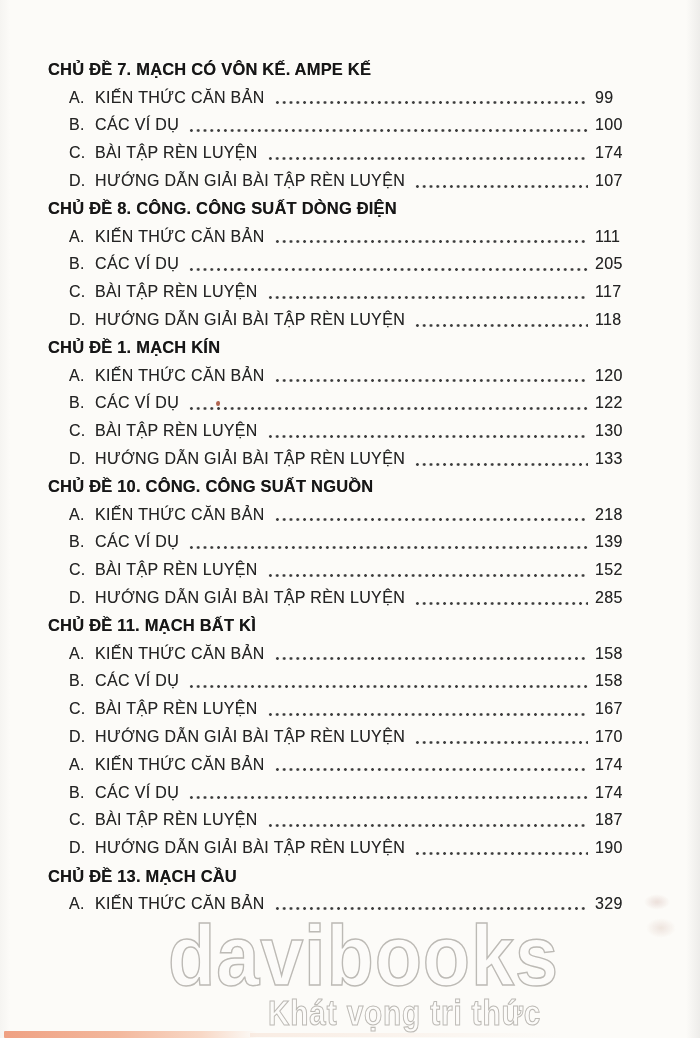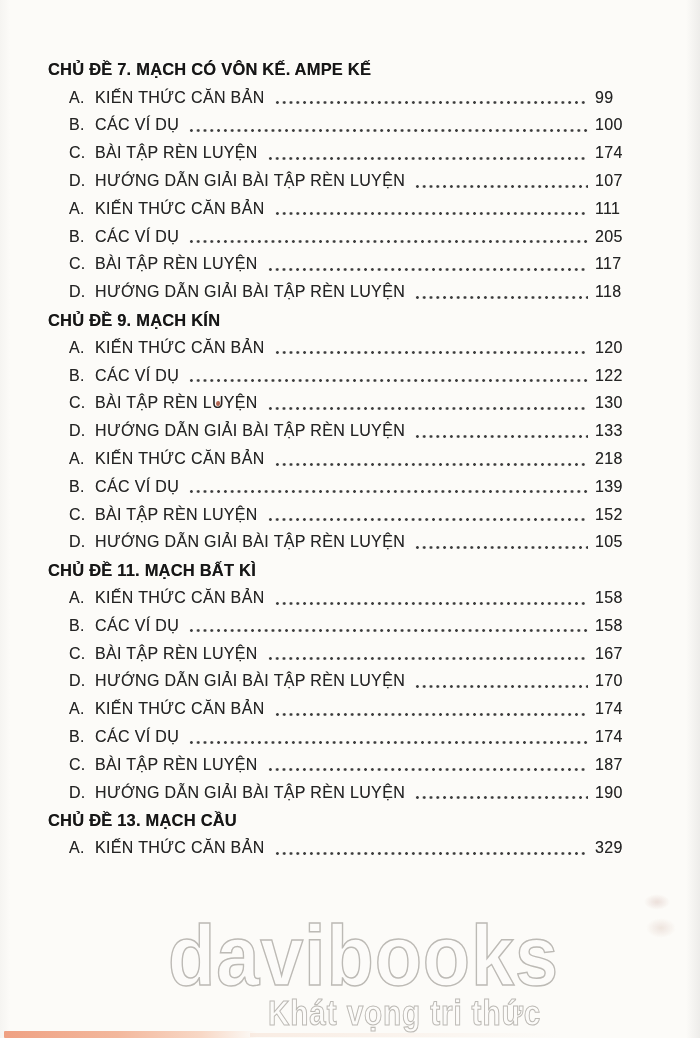--- a/index.html
+++ b/index.html
@@ -149,6 +149,7 @@
         </div>
       </div>
       <div class="toc-section">
+        <div class="sec-title">CHỦ ĐỀ 8. CÔNG. CÔNG SUẤT DÒNG ĐIỆN</div>
         <div class="row">
           <span class="letter">A.</span>
           <span class="label">KIẾN THỨC CĂN BẢN</span>

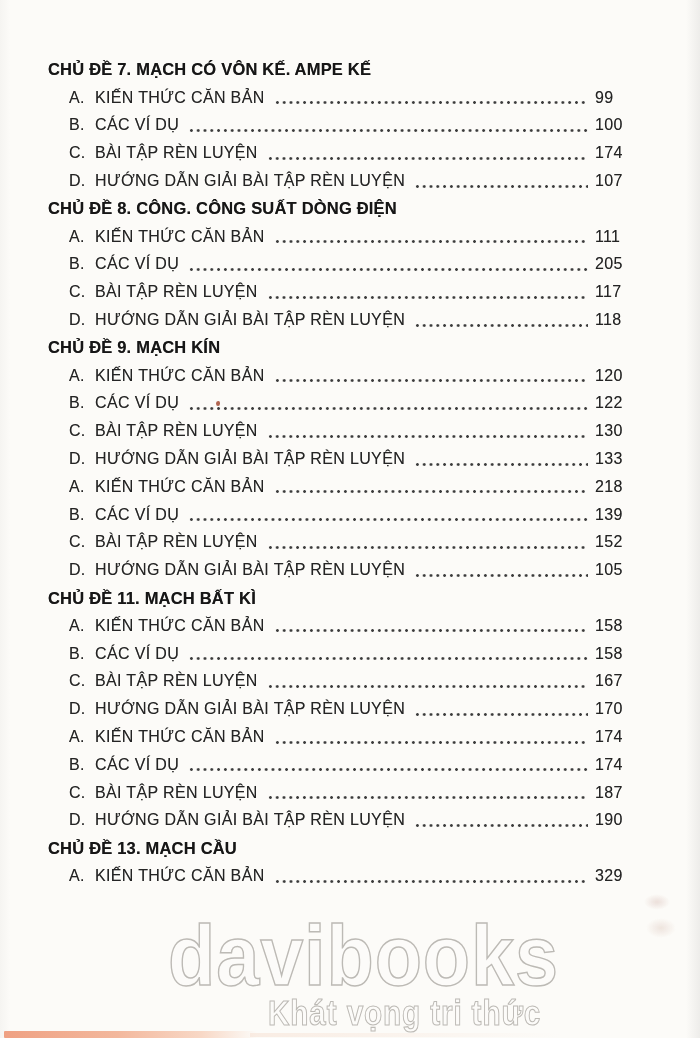--- a/index.html
+++ b/index.html
@@ -176,7 +176,7 @@
         </div>
       </div>
       <div class="toc-section">
-        <div class="sec-title">CHỦ ĐỀ 9. MẠCH KÍN</div>
+        <div class="sec-title">CHỦ ĐỀ 1. MẠCH KÍN</div>
         <div class="row">
           <span class="letter">A.</span>
           <span class="label">KIẾN THỨC CĂN BẢN</span>

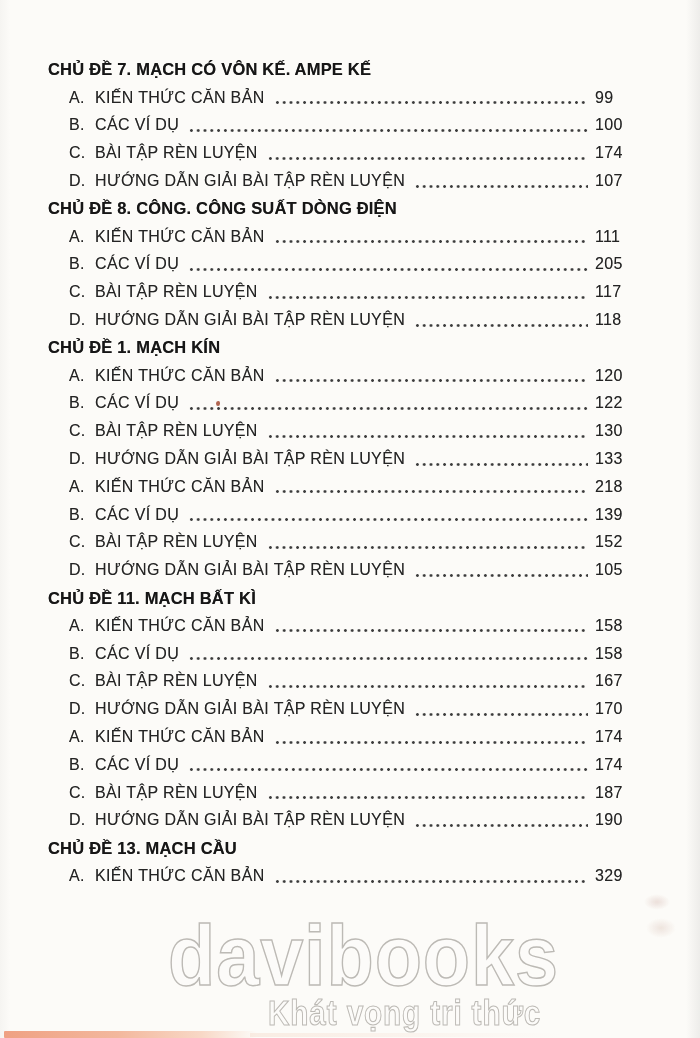--- a/index.html
+++ b/index.html
@@ -203,6 +203,7 @@
         </div>
       </div>
       <div class="toc-section">
+        <div class="sec-title">CHỦ ĐỀ 10. CÔNG. CÔNG SUẤT NGUỒN</div>
         <div class="row">
           <span class="letter">A.</span>
           <span class="label">KIẾN THỨC CĂN BẢN</span>

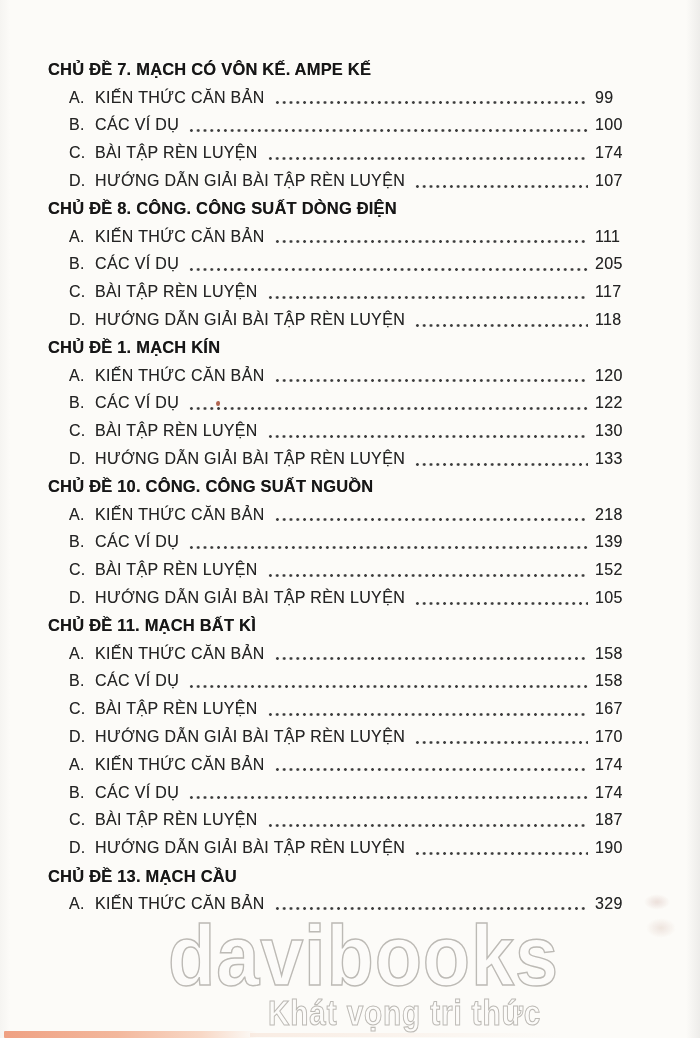--- a/index.html
+++ b/index.html
@@ -226,7 +226,7 @@
           <span class="letter">D.</span>
           <span class="label">HƯỚNG DẪN GIẢI BÀI TẬP RÈN LUYỆN</span>
           <span class="leader"></span>
-          <span class="pg">105</span>
+          <span class="pg">285</span>
         </div>
       </div>
       <div class="toc-section">

